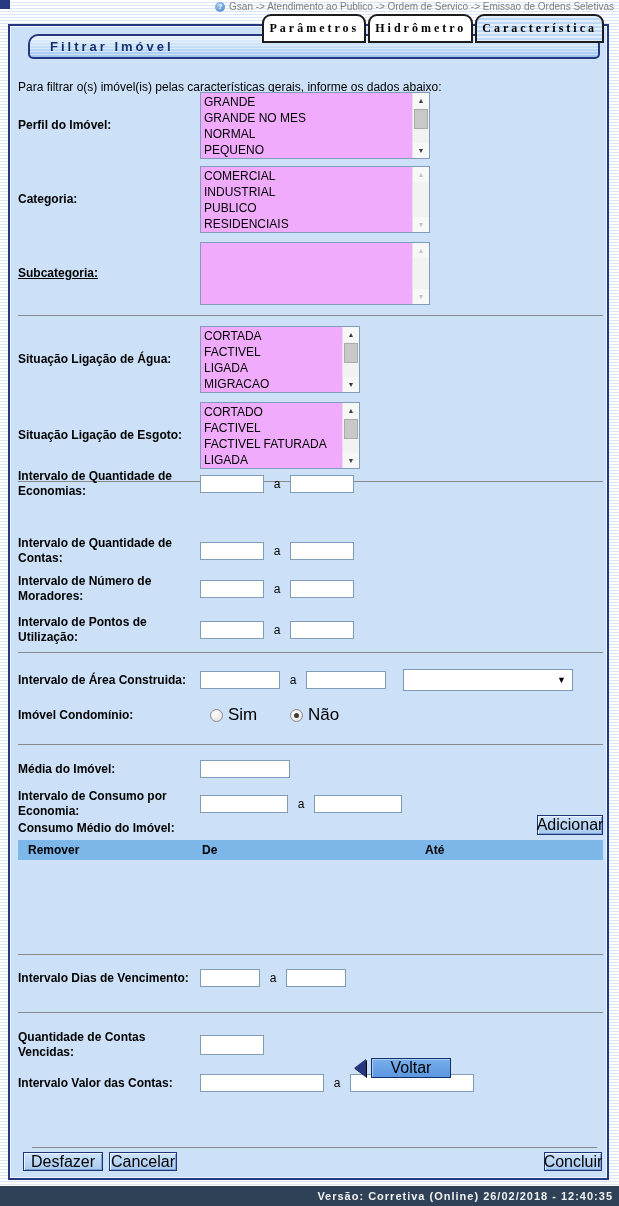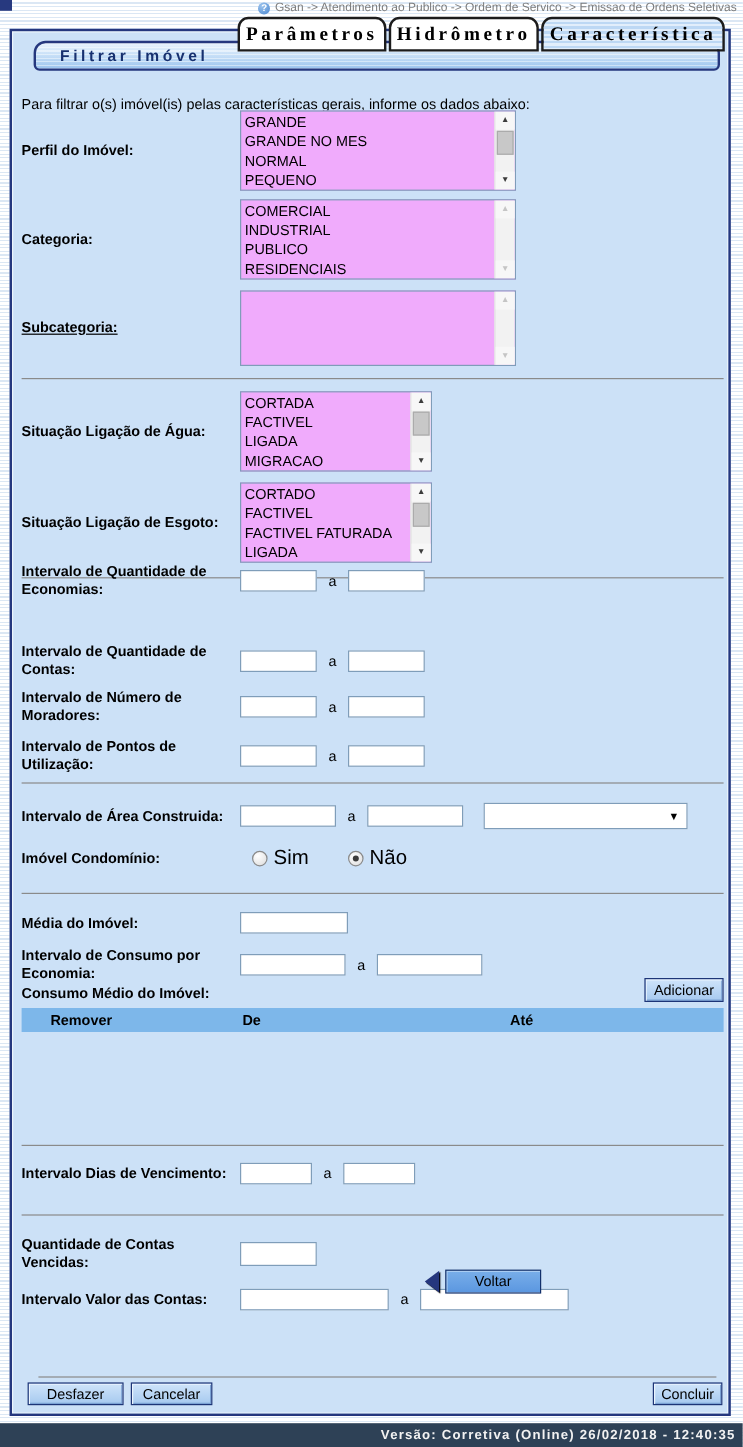--- a/index.html
+++ b/index.html
@@ -42,7 +42,7 @@
     border:2px solid #1c1c1c; border-radius:9px 9px 0 0;
     background:#ffffff;
     display:flex; align-items:center; justify-content:center;
-    font-family:"Liberation Serif", serif; font-size:16px; font-weight:bold; color:#000;
+    font-family:"Liberation Serif", serif; font-size:12px; font-weight:bold; color:#000;
   }
   .tab.active {
     background:

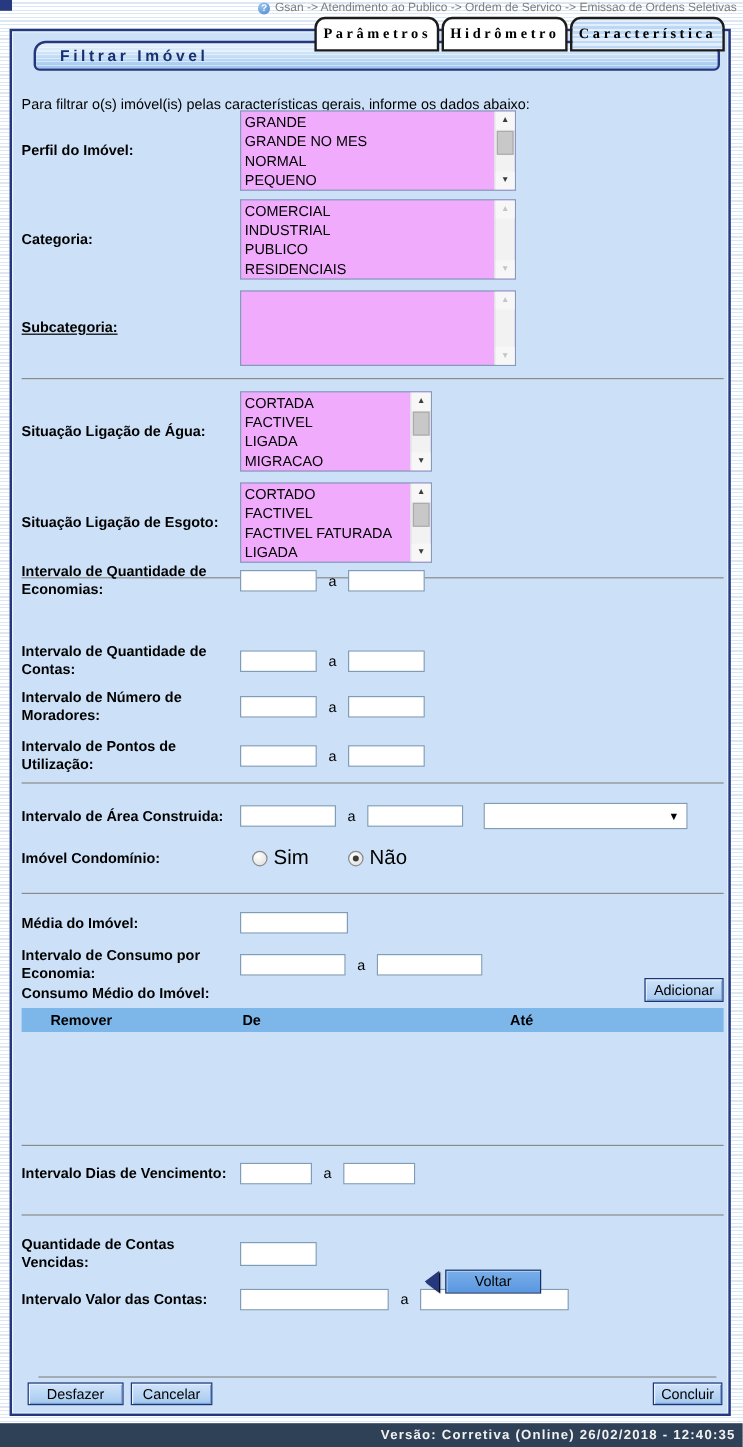--- a/index.html
+++ b/index.html
@@ -82,7 +82,7 @@
     background:linear-gradient(180deg,#cfe4fa,#a6c9ef);
     border:1px solid #1d3577;
     box-shadow:inset 1px 1px 0 #eaf4fe, inset -1px -1px 0 #7ba2d4;
-    font-size:12px; color:#000;
+    font-size:16px; color:#000;
     display:flex; align-items:center; justify-content:center;
   }
   .btn-voltar {

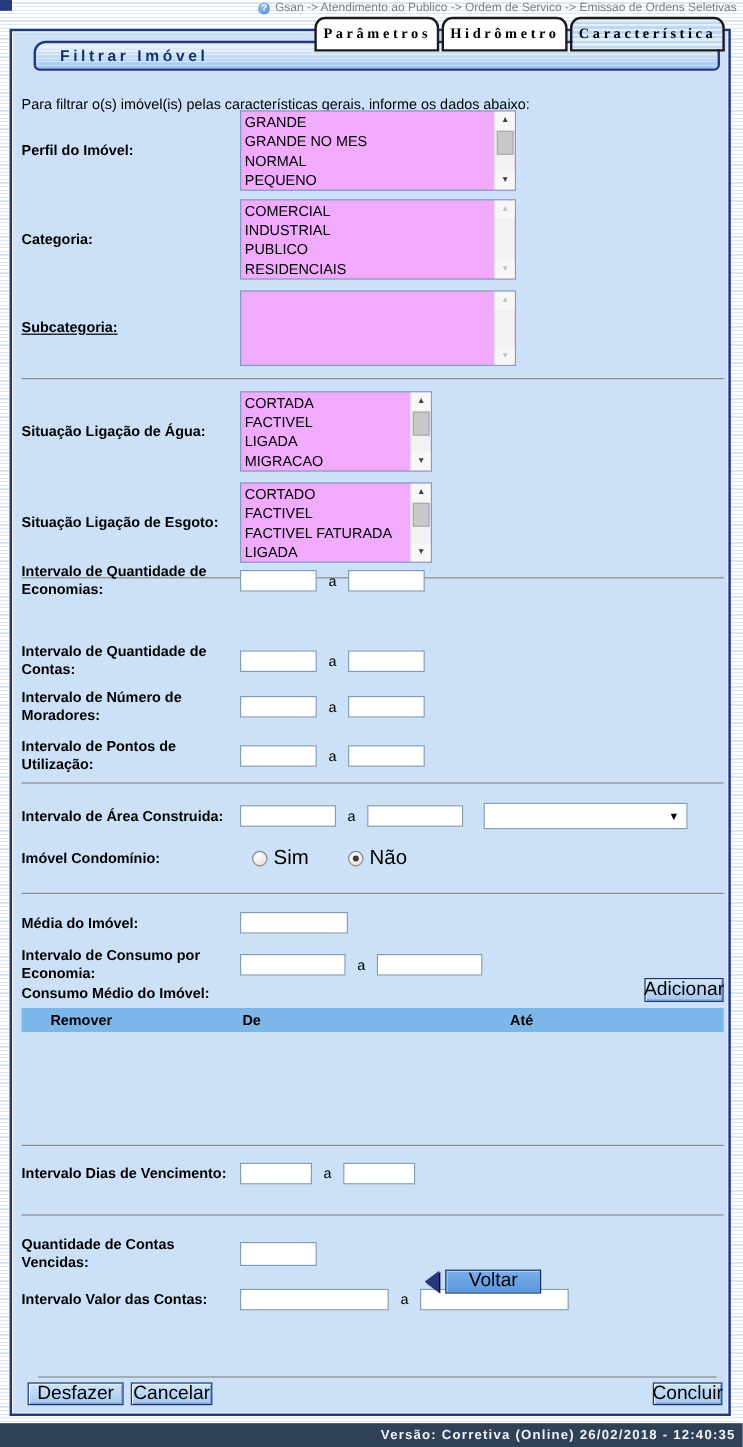--- a/index.html
+++ b/index.html
@@ -103,7 +103,7 @@
     background:#7db7ea; font-size:12px; font-weight:bold; color:#000;
   }
   .tbl-header span { position:absolute; top:3px; }
-  .col-remover { left:24px; } .col-de { left:184px; } .col-ate { left:407px; }
+  .col-remover { left:10px; } .col-de { left:184px; } .col-ate { left:407px; }
   .btn-adicionar { position:absolute; right:4px; top:789px; width:66px; height:20px; }
   
   .btn-desfazer { position:absolute; left:13px; top:1126px; width:80px; height:19px; }

